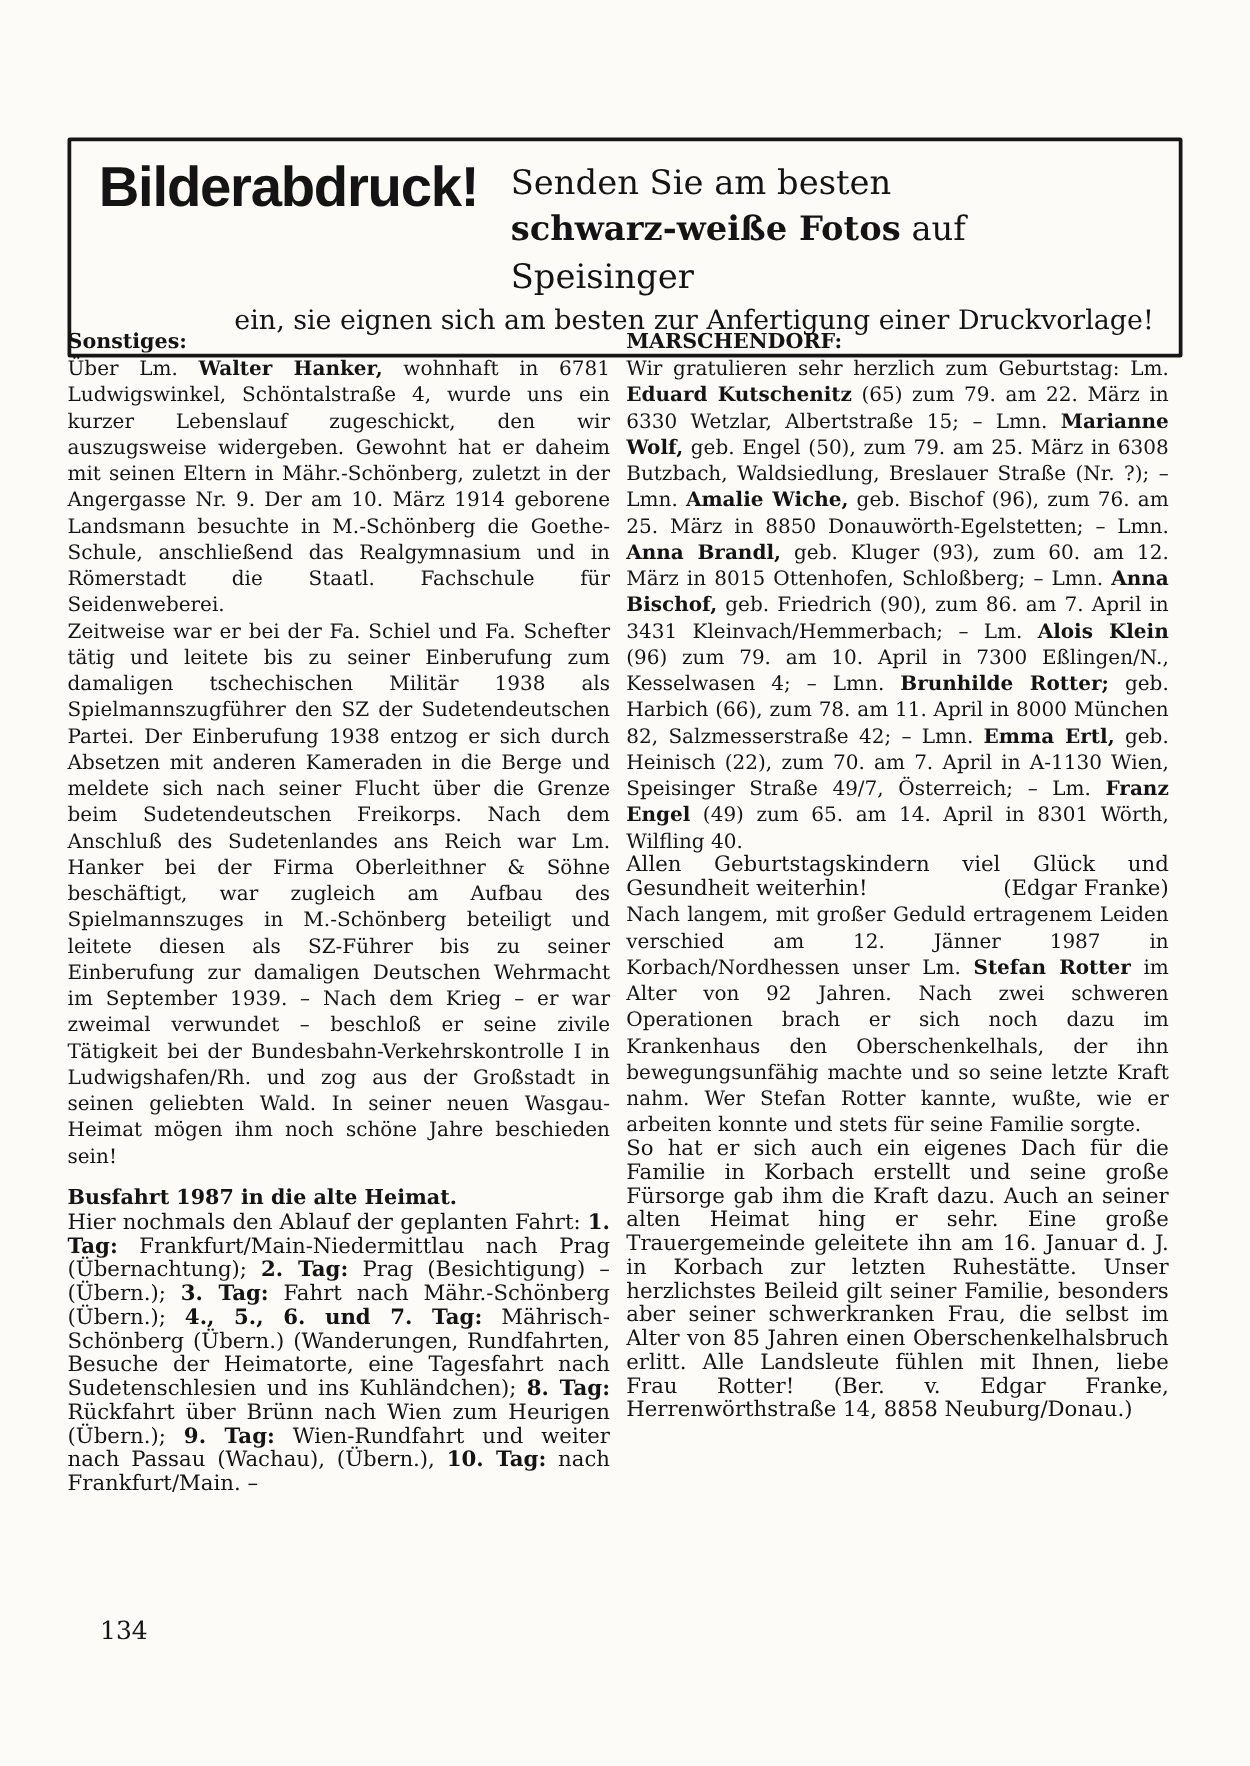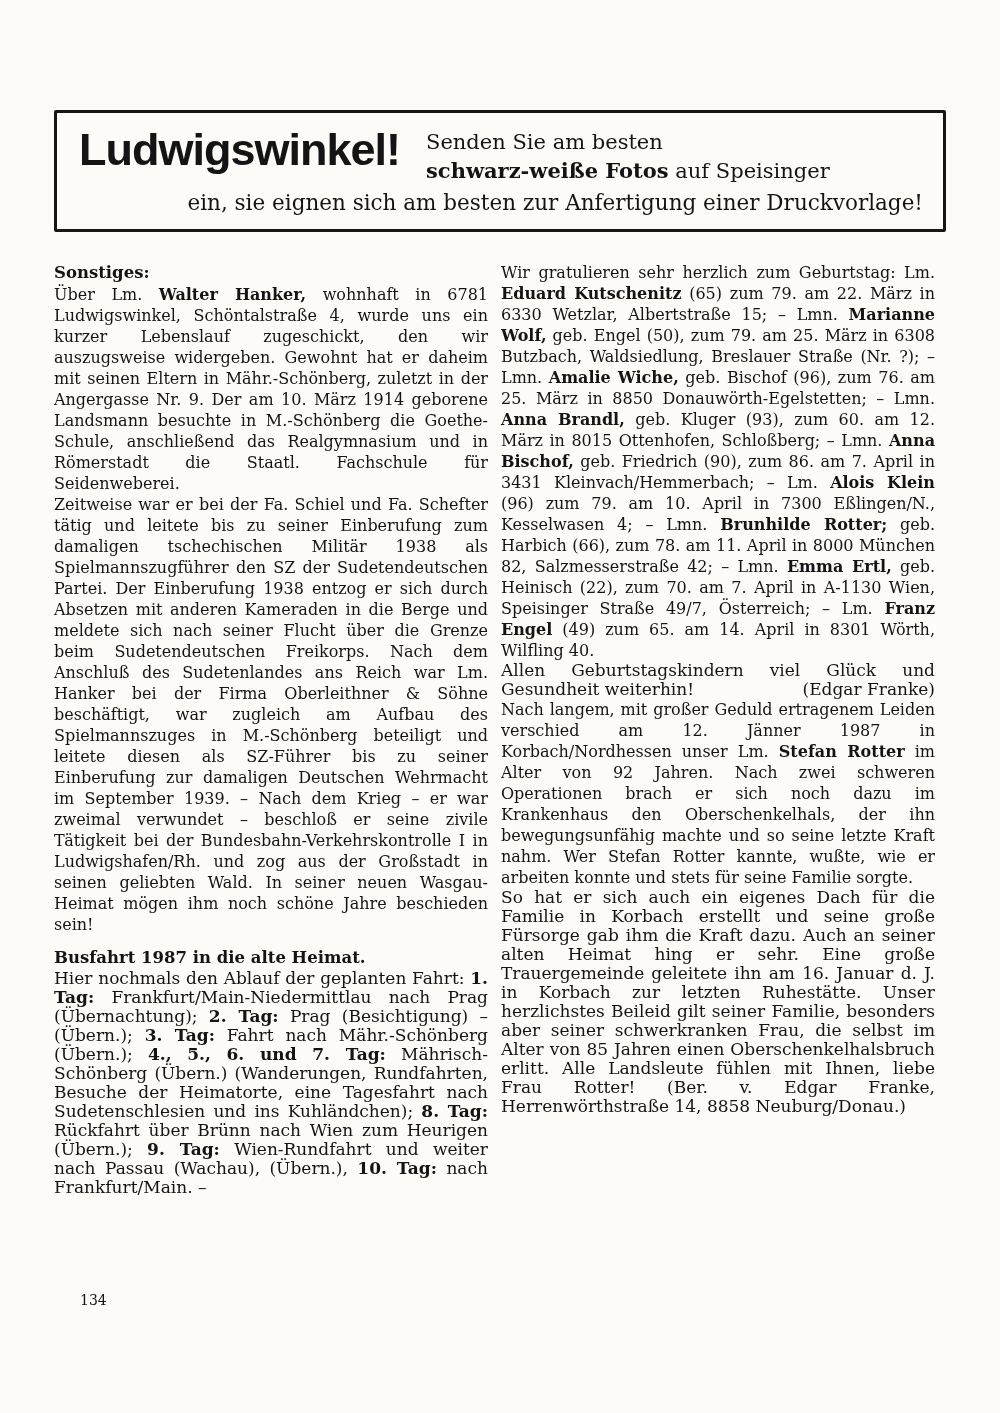--- a/index.html
+++ b/index.html
@@ -99,7 +99,7 @@
 
   <div class="ad-box">
     <div class="ad-top">
-      <span class="ad-title">Ludwigswinkel!</span>
+      <span class="ad-title">Bilderabdruck!</span>
       <span class="ad-right">
         <span>Senden Sie am besten</span><br>
         <span class="ad-b ad-u">schwarz-weiße</span><span class="ad-b"> Fotos</span><span> auf Speisinger</span>

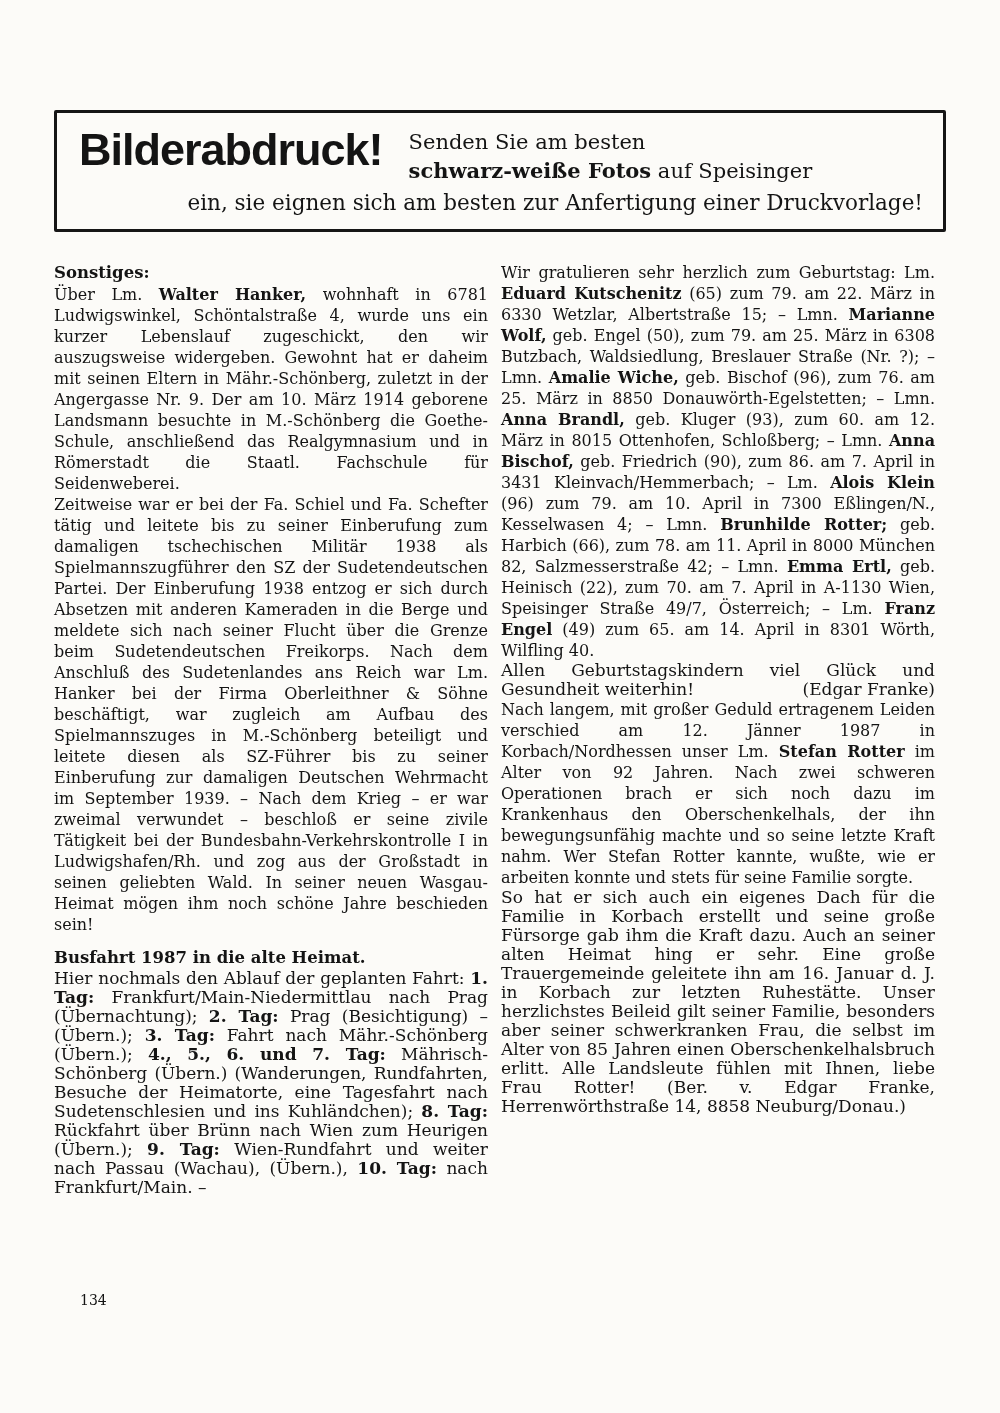--- a/index.html
+++ b/index.html
@@ -40,7 +40,7 @@
     white-space: nowrap;
   }
   .ad-right {
-    font-size: 21px;
+    font-size: 27px;
     line-height: 1.38;
     padding-top: 1px;
   }

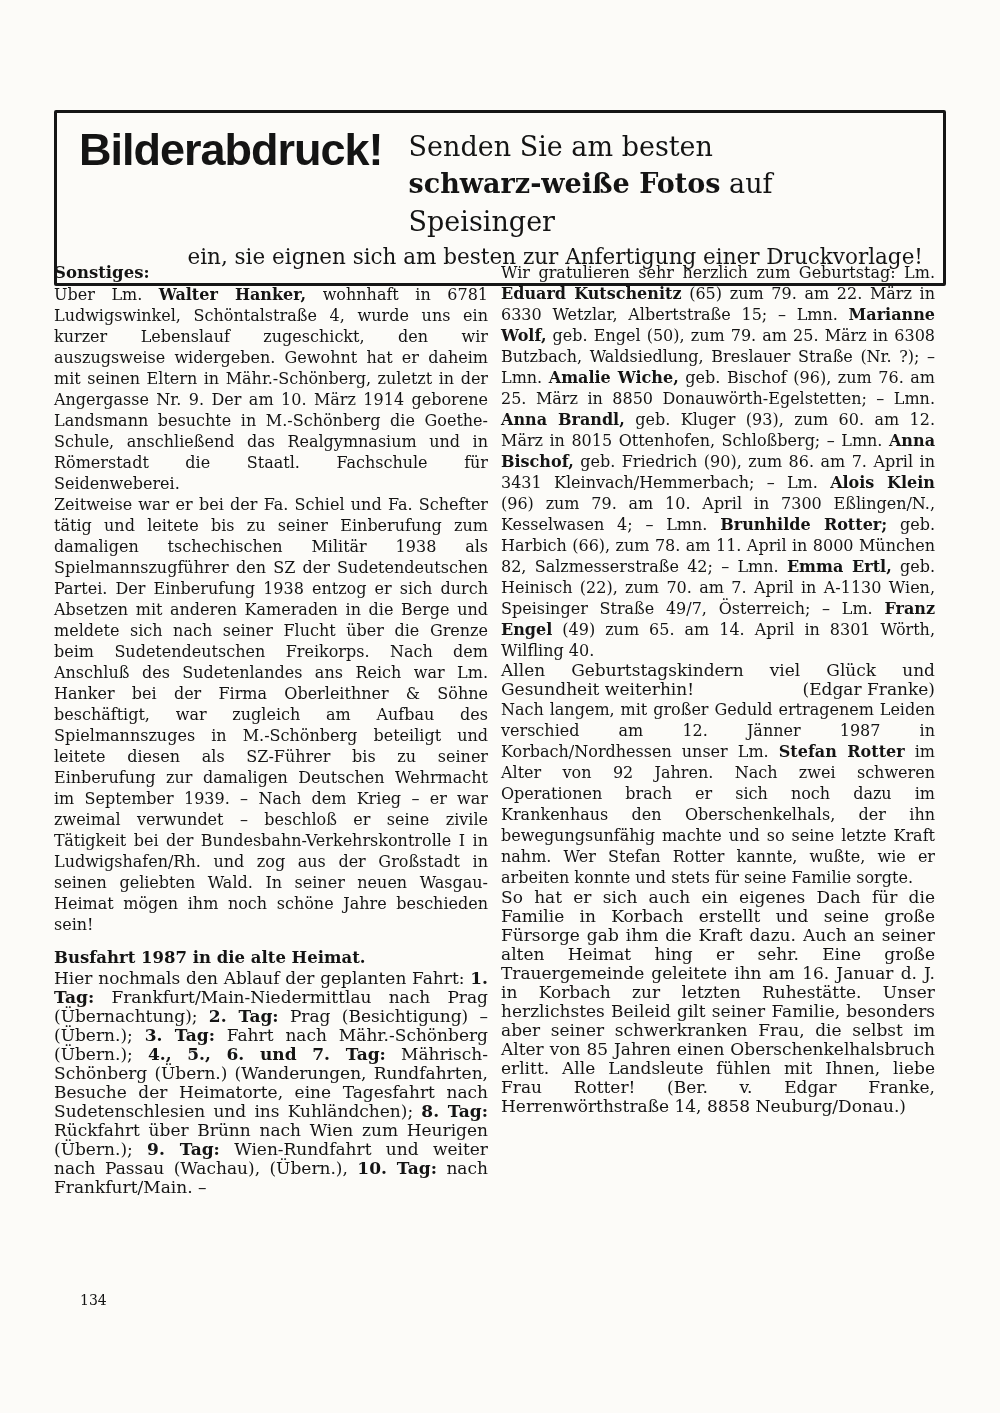--- a/index.html
+++ b/index.html
@@ -117,6 +117,7 @@
         <p class="block small"><span>Hier nochmals den Ablauf der geplanten Fahrt: </span><span class="bold">1. Tag:</span><span> Frankfurt/Main-Niedermittlau nach Prag (Übernachtung); </span><span class="bold">2. Tag:</span><span> Prag (Besichtigung) – (Übern.); </span><span class="bold">3. Tag:</span><span> Fahrt nach Mähr.-Schönberg (Übern.); </span><span class="bold">4., 5., 6. und 7. Tag:</span><span> Mährisch-Schönberg (Übern.) (Wanderungen, Rundfahrten, Besuche der Heimatorte, eine Tagesfahrt nach Sudetenschlesien und ins Kuhländchen); </span><span class="bold">8. Tag:</span><span> Rückfahrt über Brünn nach Wien zum Heurigen (Übern.); </span><span class="bold">9. Tag:</span><span> Wien-Rundfahrt und weiter nach Passau (Wachau), (Übern.), </span><span class="bold">10. Tag:</span><span> nach Frankfurt/Main. –</span></p>
       </div>
     <div class="col" id="col-right">
+        <h2 class="block"><span>MARSCHENDORF:</span></h2>
         <p class="block"><span>Wir gratulieren sehr herzlich zum Geburtstag: Lm. </span><span class="bold">Eduard Kutschenitz</span><span> (65) zum 79. am 22. März in 6330 Wetzlar, Albertstraße 15; – Lmn. </span><span class="bold">Marianne Wolf,</span><span> geb. Engel (50), zum 79. am 25. März in 6308 Butzbach, Waldsiedlung, Breslauer Straße (Nr. ?); – Lmn. </span><span class="bold">Amalie Wiche,</span><span> geb. Bischof (96), zum 76. am 25. März in 8850 Donauwörth-Egelstetten; – Lmn. </span><span class="bold">Anna Brandl,</span><span> geb. Kluger (93), zum 60. am 12. März in 8015 Ottenhofen, Schloßberg; – Lmn. </span><span class="bold">Anna Bischof,</span><span> geb. Friedrich (90), zum 86. am 7. April in 3431 Kleinvach/Hemmerbach; – Lm. </span><span class="bold">Alois Klein</span><span> (96) zum 79. am 10. April in 7300 Eßlingen/N., Kesselwasen 4; – Lmn. </span><span class="bold">Brunhilde Rotter;</span><span> geb. Harbich (66), zum 78. am 11. April in 8000 München 82, Salzmesserstraße 42; – Lmn. </span><span class="bold">Emma Ertl,</span><span> geb. Heinisch (22), zum 70. am 7. April in A-1130 Wien, Speisinger Straße 49/7, Österreich; – Lm. </span><span class="bold">Franz Engel</span><span> (49) zum 65. am 14. April in 8301 Wörth, Wilfling 40.</span></p>
         <p class="block small"><span>Allen Geburtstagskindern viel Glück und Gesundheit weiterhin!</span><span class="sign">(Edgar Franke)</span></p>
         <p class="block"><span>Nach langem, mit großer Geduld ertragenem Leiden verschied am 12. Jänner 1987 in Korbach/Nordhessen unser Lm. </span><span class="bold">Stefan Rotter</span><span> im Alter von 92 Jahren. Nach zwei schweren Operationen brach er sich noch dazu im Krankenhaus den Oberschenkelhals, der ihn bewegungsunfähig machte und so seine letzte Kraft nahm. Wer Stefan Rotter kannte, wußte, wie er arbeiten konnte und stets für seine Familie sorgte.</span></p>

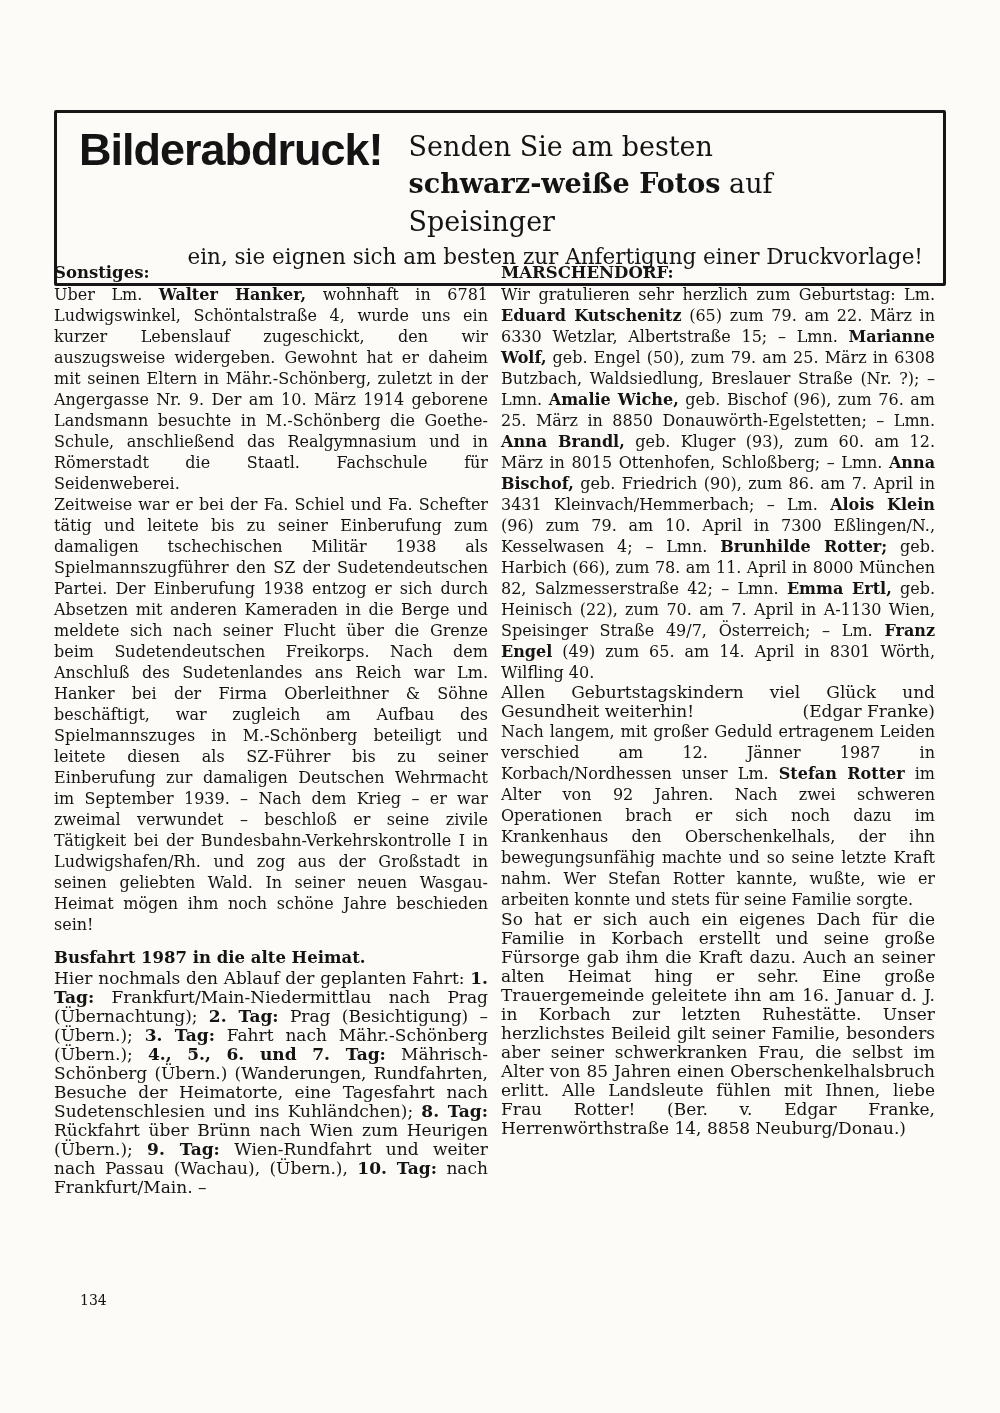--- a/index.html
+++ b/index.html
@@ -89,7 +89,7 @@
     position: absolute;
     left: 80px;
     top: 1292px;
-    font-size: 14px;
+    font-size: 20px;
   }
 </style>
 </head>

